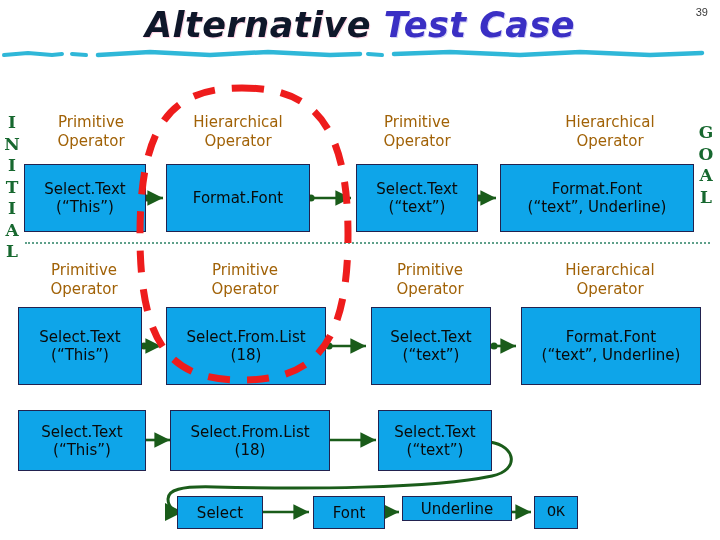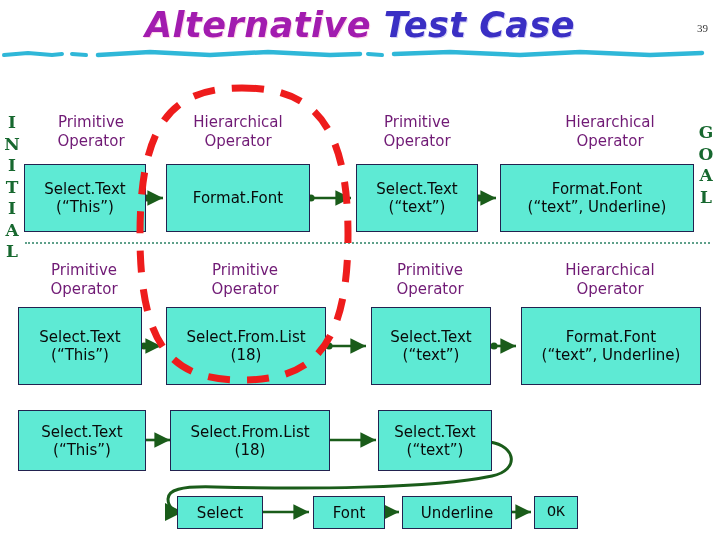--- a/index.html
+++ b/index.html
@@ -40,7 +40,7 @@
     white-space: nowrap;
   }
   #title .t-alt {
-    color: #a21caf;
+    color: #0f172a;
     text-shadow: 1px 1px 0 #ffd5e6;
   }
   #title .t-test {

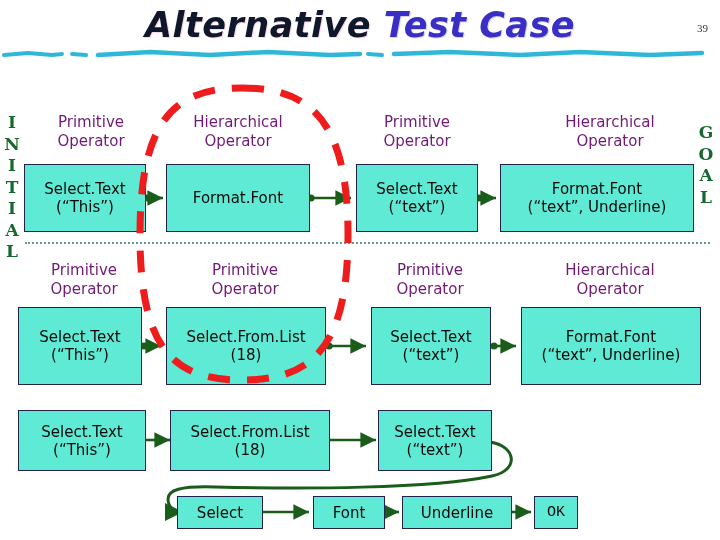--- a/index.html
+++ b/index.html
@@ -18,9 +18,9 @@
   
   #page-number {
     position: absolute;
-    top: 22px;
+    top: 6px;
     right: 12px;
-    font-family: Liberation Serif, serif;
+    font-family: Liberation Sans, sans-serif;
     font-size: 11px;
     color: #3a3a3a;
   }

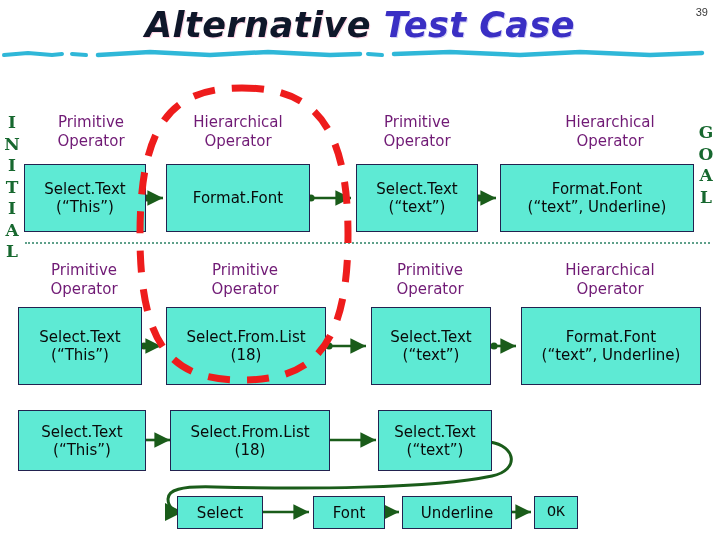--- a/index.html
+++ b/index.html
@@ -74,7 +74,7 @@
   
   .op-caption {
     position: absolute;
-    color: #701a75;
+    color: #a16207;
     font-family: "DejaVu Sans", sans-serif;
     font-size: 15px;
     line-height: 19px;

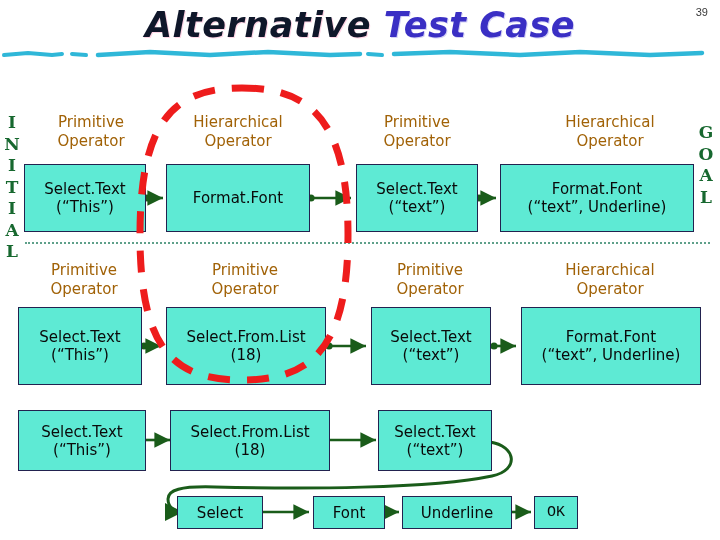--- a/index.html
+++ b/index.html
@@ -86,7 +86,7 @@
   .node {
     position: absolute;
     box-sizing: border-box;
-    background: #5eead4;
+    background: #0ea5e9;
     border: 1.3px solid #22224f;
     color: #0a0a0a;
     font-family: "DejaVu Sans", sans-serif;

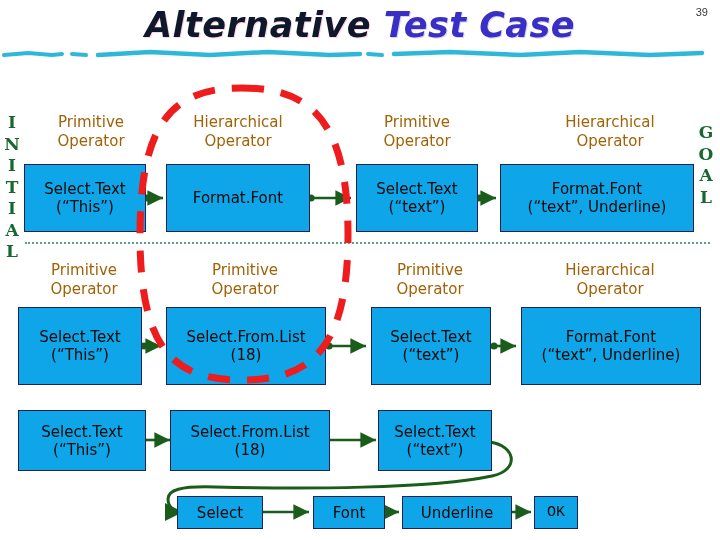--- a/index.html
+++ b/index.html
@@ -285,7 +285,7 @@
 <div class="node small" style="left:313px; top:496px; width:72px; height:33px;">
   <div>Font</div>
 </div>
-<div class="node small" style="left:402px; top:496px; width:110px; height:33px;">
+<div class="node small" style="left:402px; top:496px; width:110px; height:25px;">
   <div>Underline</div>
 </div>
 <div class="node small" style="left:534px; top:496px; width:44px; height:33px;font-family:Liberation Mono, monospace;">

